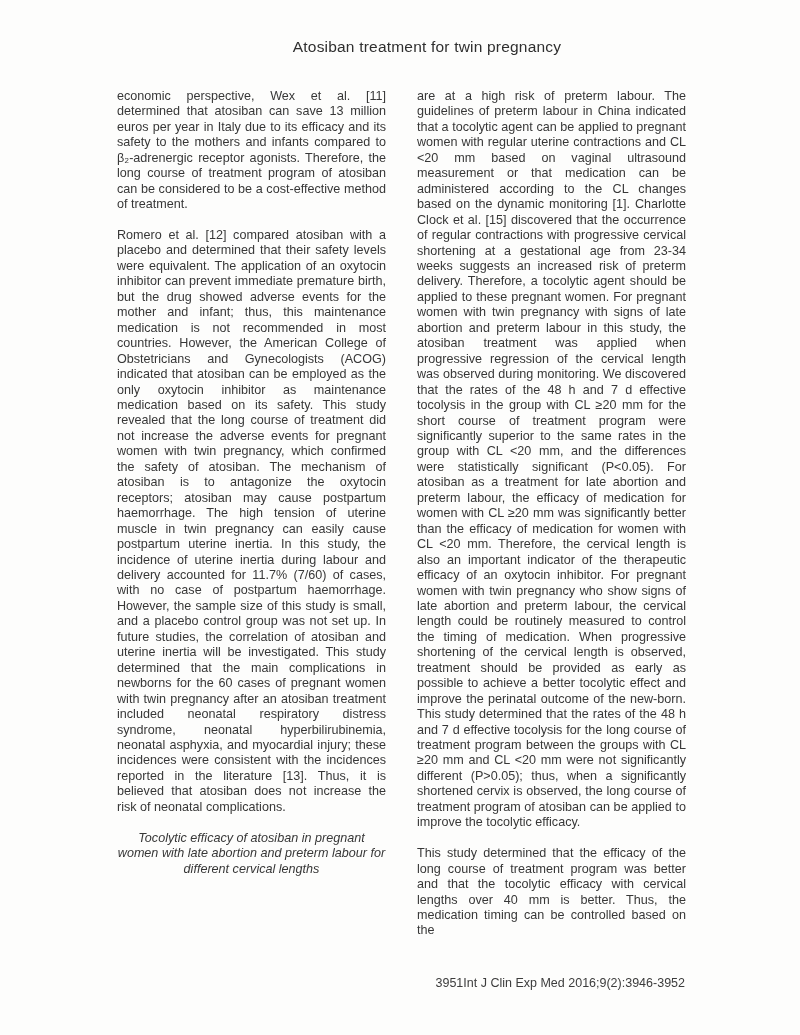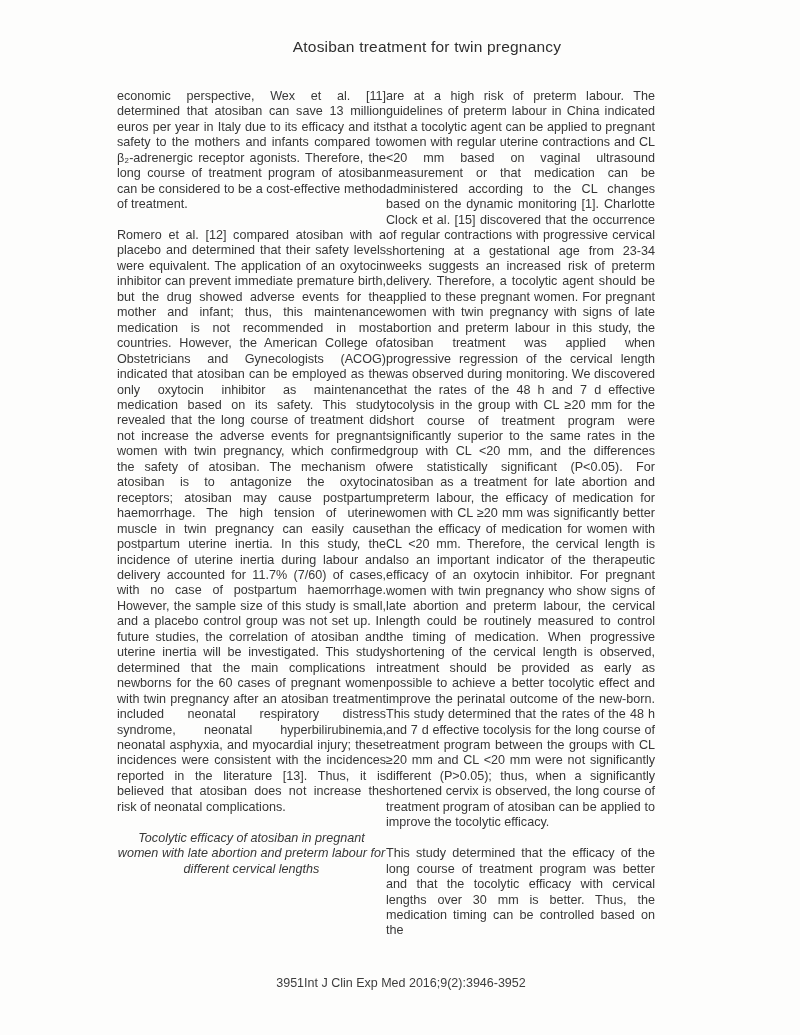--- a/index.html
+++ b/index.html
@@ -37,6 +37,7 @@
     left: 117px;
     width: 570px;
     display: flex;
+    gap: 31px;
   }
   .col {
     width: 269px;

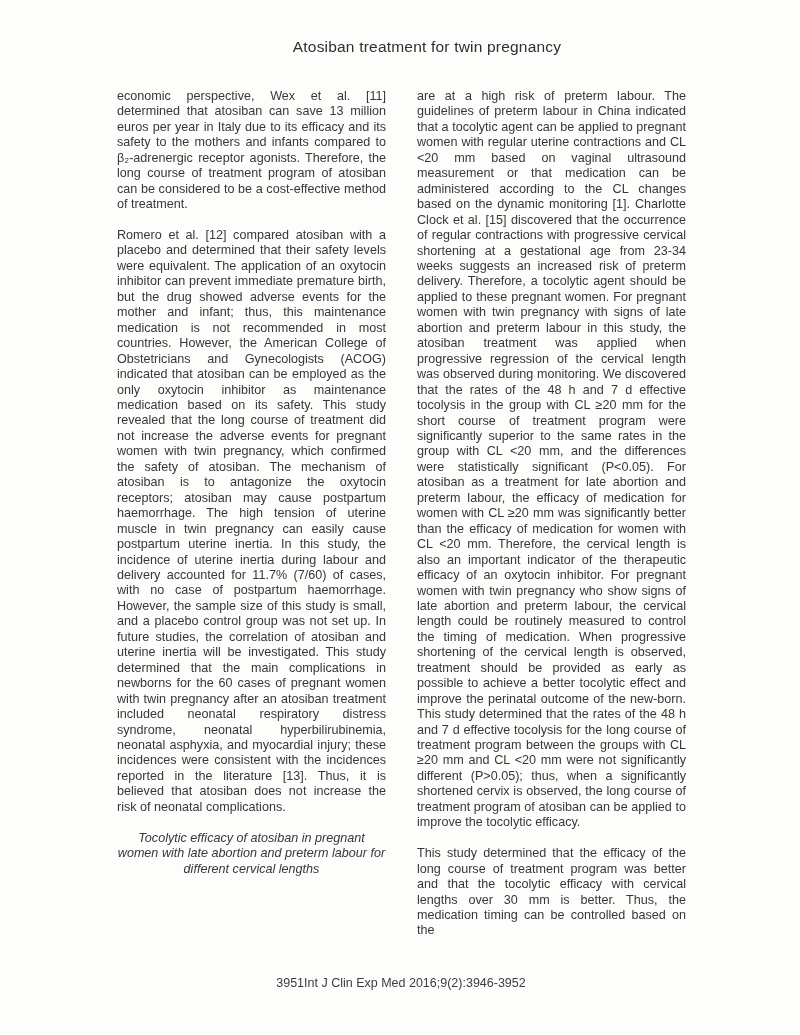--- a/index.html
+++ b/index.html
@@ -89,7 +89,7 @@
 
     <div class="col">
       <p>are at a high risk of preterm labour. The guidelines of preterm labour in China indicated that a tocolytic agent can be applied to pregnant women with regular uterine contractions and CL &lt;20 mm based on vaginal ultrasound measurement or that medication can be administered according to the CL changes based on the dynamic monitoring [1]. Charlotte Clock et al. [15] discovered that the occurrence of regular contractions with progressive cervical shortening at a gestational age from 23-34 weeks suggests an increased risk of preterm delivery. Therefore, a tocolytic agent should be applied to these pregnant women. For pregnant women with twin pregnancy with signs of late abortion and preterm labour in this study, the atosiban treatment was applied when progressive regression of the cervical length was observed during monitoring. We discovered that the rates of the 48 h and 7 d effective tocolysis in the group with CL ≥20 mm for the short course of treatment program were significantly superior to the same rates in the group with CL &lt;20 mm, and the differences were statistically significant (P&lt;0.05). For atosiban as a treatment for late abortion and preterm labour, the efficacy of medication for women with CL ≥20 mm was significantly better than the efficacy of medication for women with CL &lt;20 mm. Therefore, the cervical length is also an important indicator of the therapeutic efficacy of an oxytocin inhibitor. For pregnant women with twin pregnancy who show signs of late abortion and preterm labour, the cervical length could be routinely measured to control the timing of medication. When progressive shortening of the cervical length is observed, treatment should be provided as early as possible to achieve a better tocolytic effect and improve the perinatal outcome of the new-born. This study determined that the rates of the 48 h and 7 d effective tocolysis for the long course of treatment program between the groups with CL ≥20 mm and CL &lt;20 mm were not significantly different (P&gt;0.05); thus, when a significantly shortened cervix is observed, the long course of treatment program of atosiban can be applied to improve the tocolytic efficacy.</p>
-      <p>This study determined that the efficacy of the long course of treatment program was better and that the tocolytic efficacy with cervical lengths over 30 mm is better. Thus, the medication timing can be controlled based on the</p>
+      <p>This study determined that the efficacy of the long course of treatment program was better and that the tocolytic efficacy with cervical lengths over 40 mm is better. Thus, the medication timing can be controlled based on the</p>
     </div>
 
   </div>

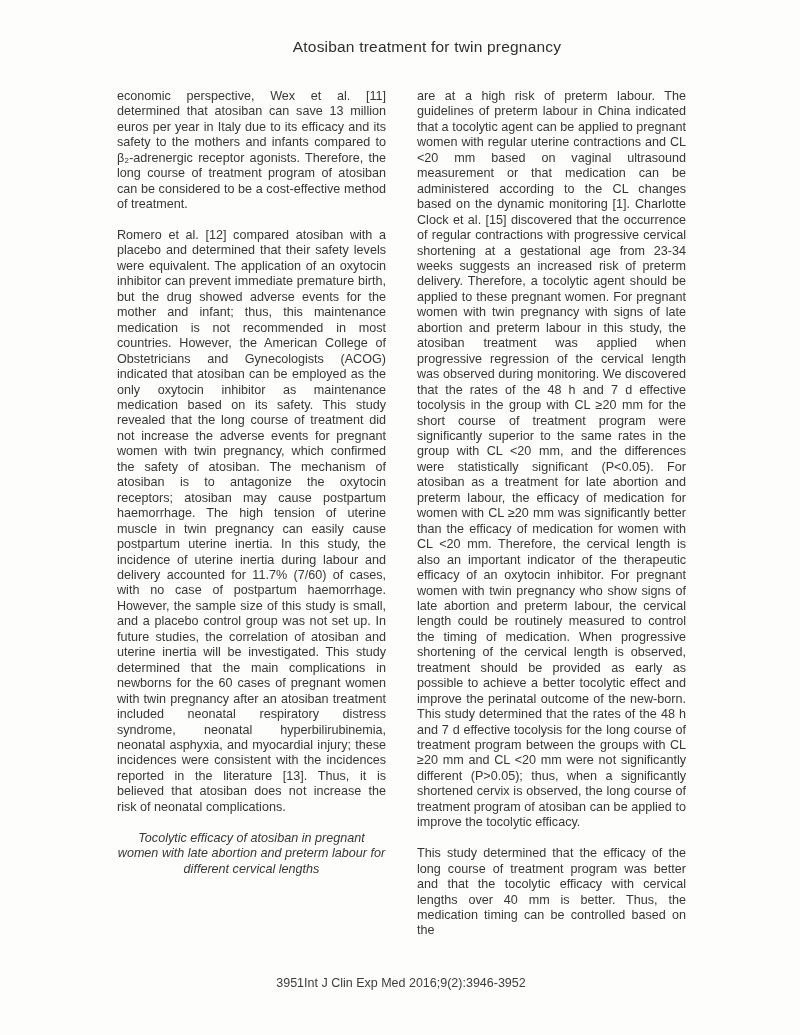--- a/index.html
+++ b/index.html
@@ -67,7 +67,7 @@
     left: 117px;
     width: 568px;
     display: flex;
-    justify-content: center;
+    justify-content: flex-end;
     font-size: 12.5px;
     color: #3c3c3c;
   }

